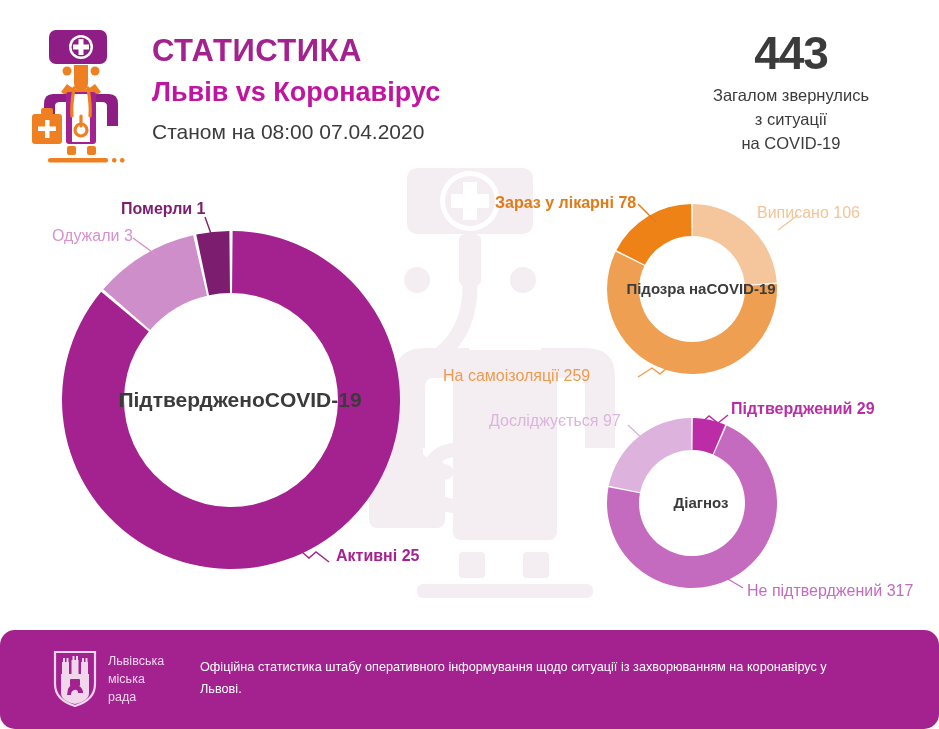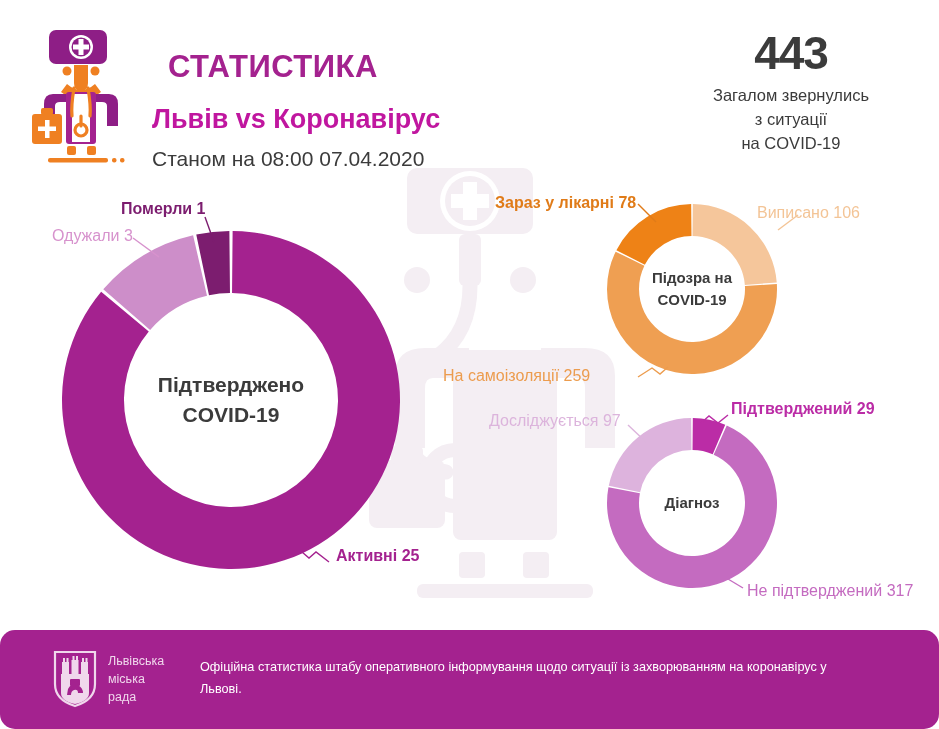--- a/index.html
+++ b/index.html
@@ -50,7 +50,7 @@
     font-weight: bold;
     letter-spacing: 0.5px;
     line-height: 1.18;
-    margin: 16px;
+    margin: 0;
   }
   .title-sub {
     color: #c0169f;

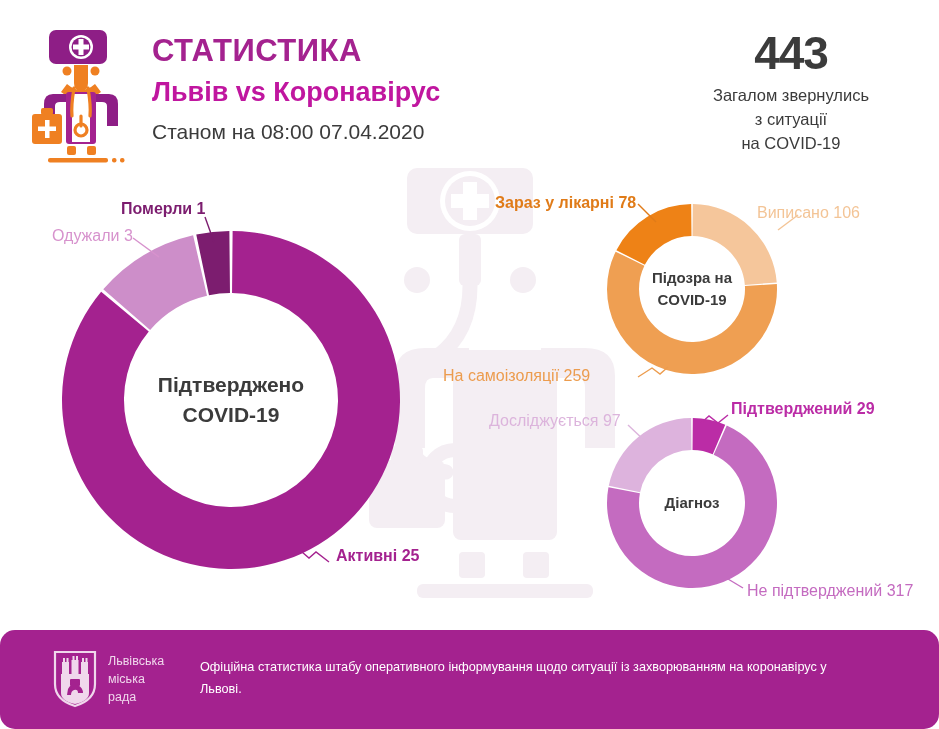--- a/index.html
+++ b/index.html
@@ -97,12 +97,12 @@
   .donut svg { display: block; }
   .donut-center {
     position: absolute;
-    left: 0;
+    left: 9px;
     top: 0;
     width: 100%;
     height: 100%;
     display: flex;
-    flex-direction: column;
+    flex-direction: row;
     align-items: center;
     justify-content: center;
     text-align: center;

